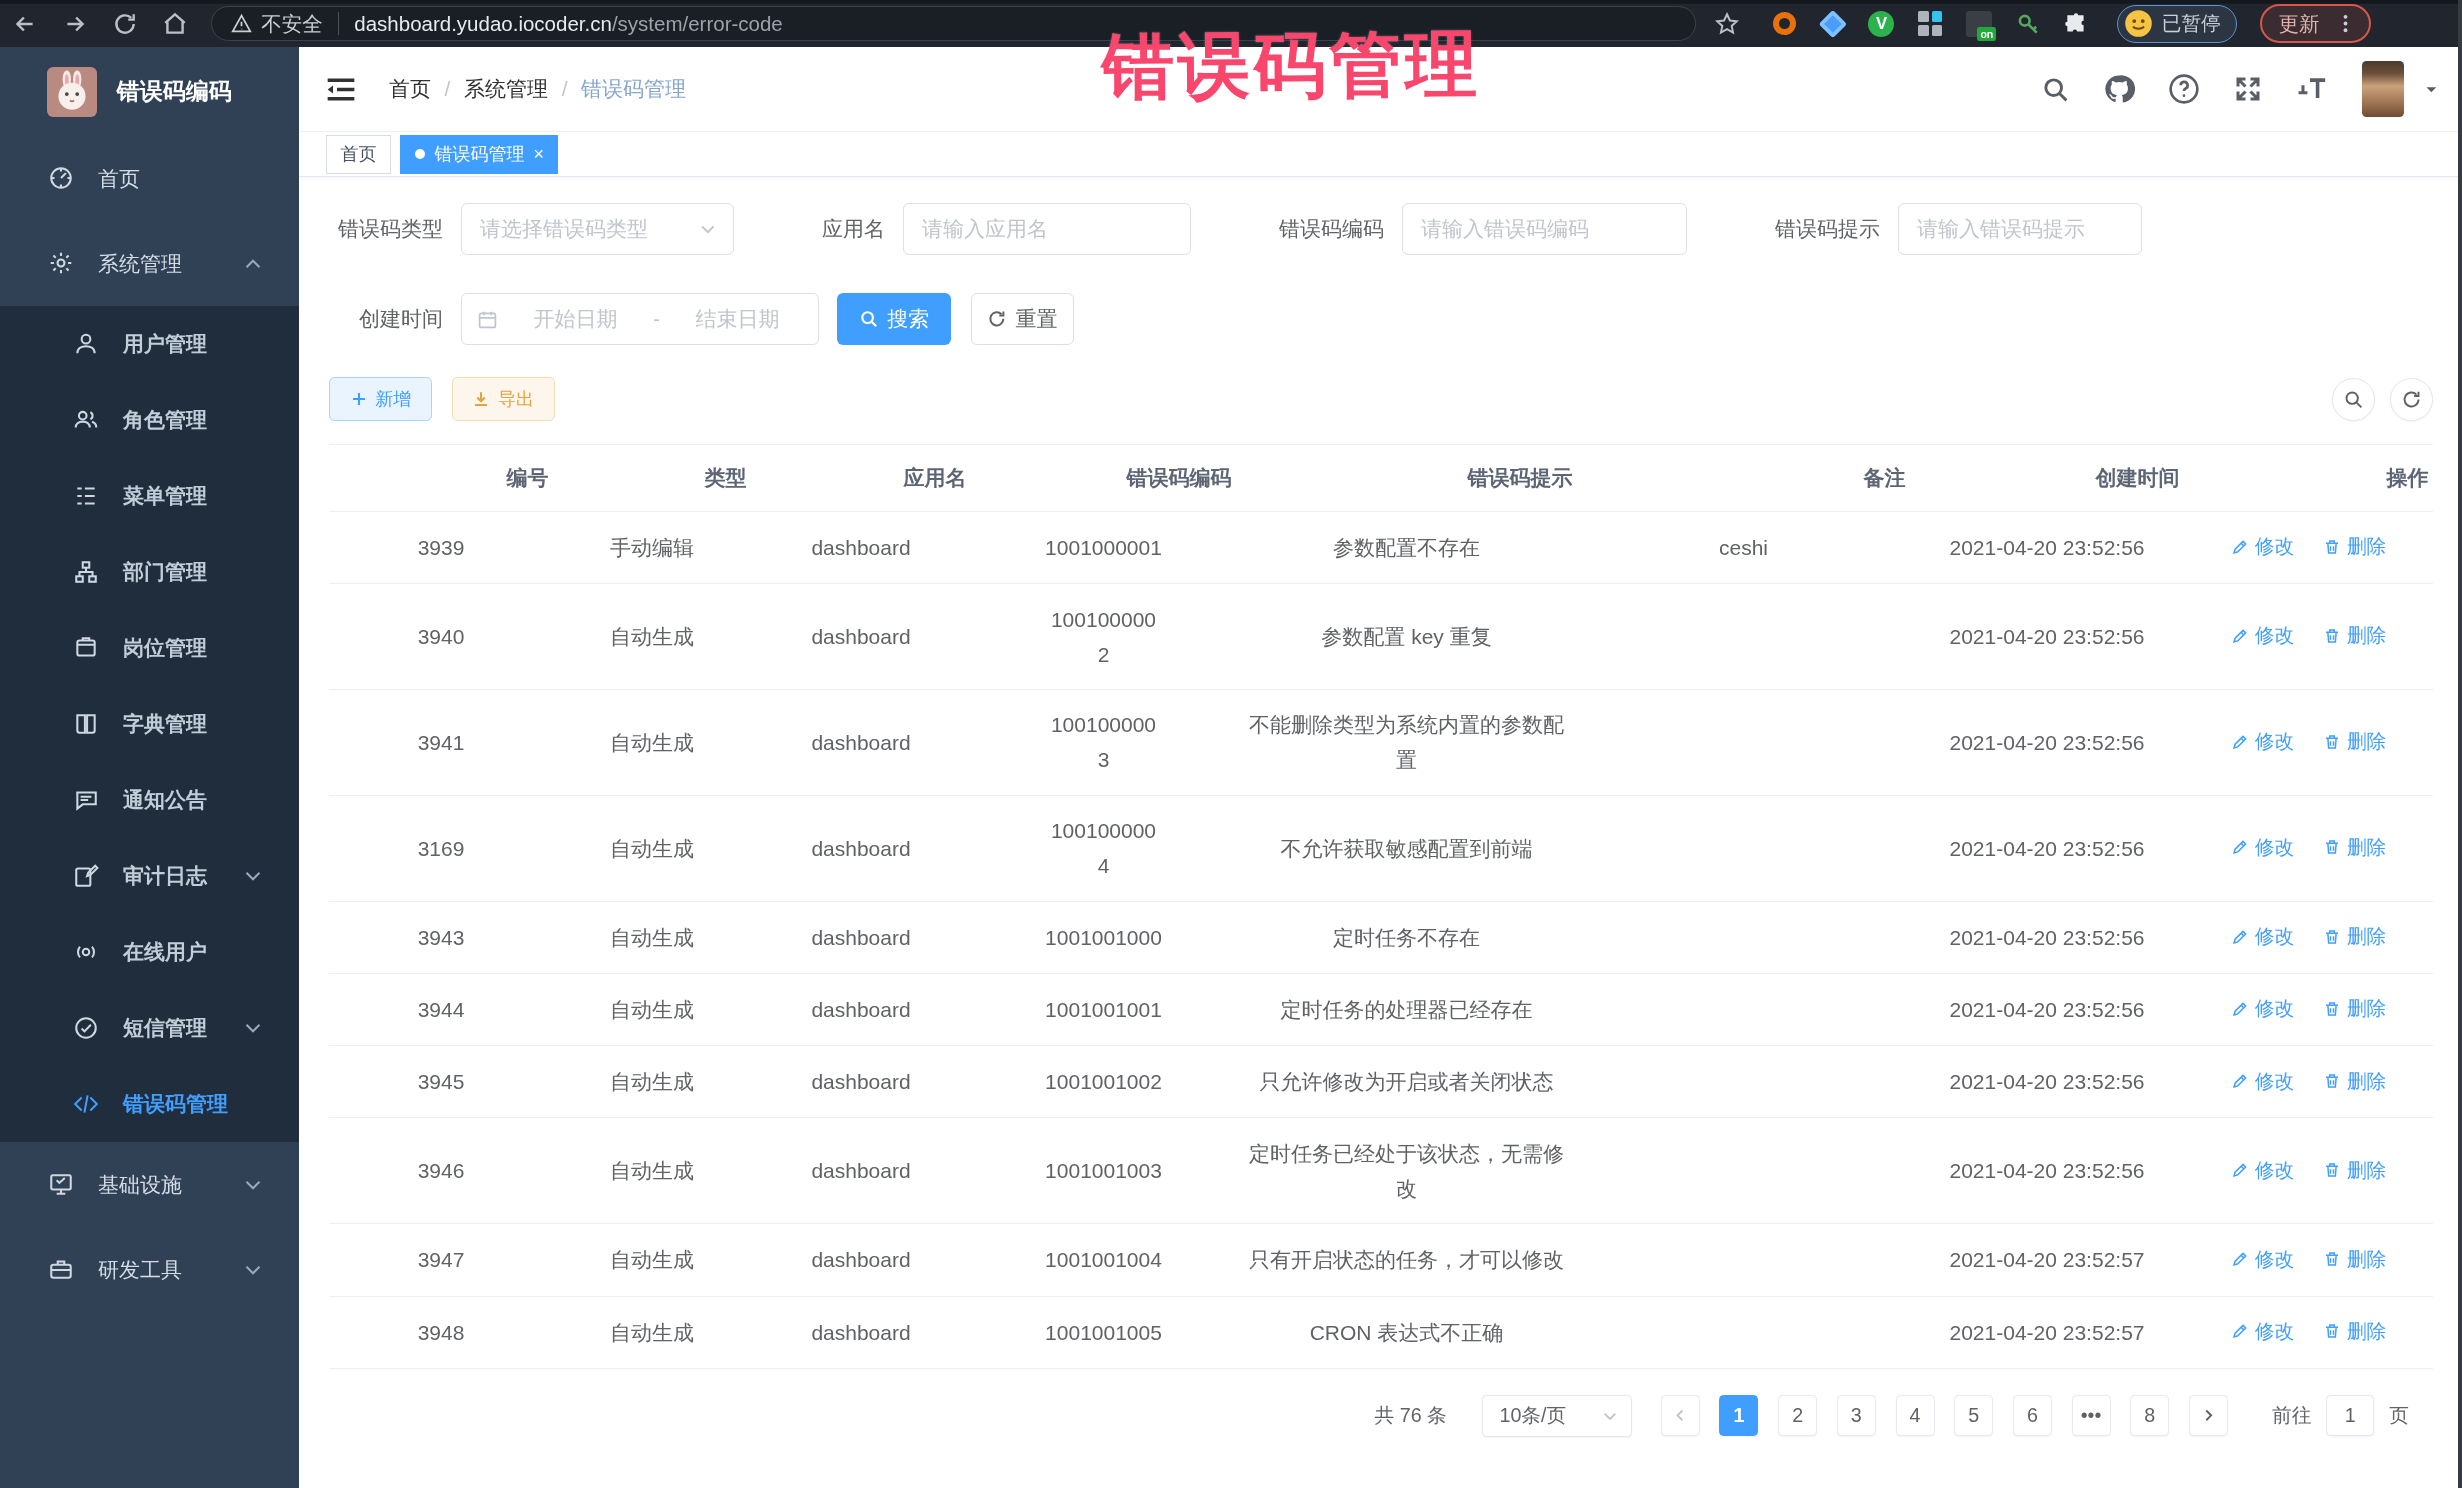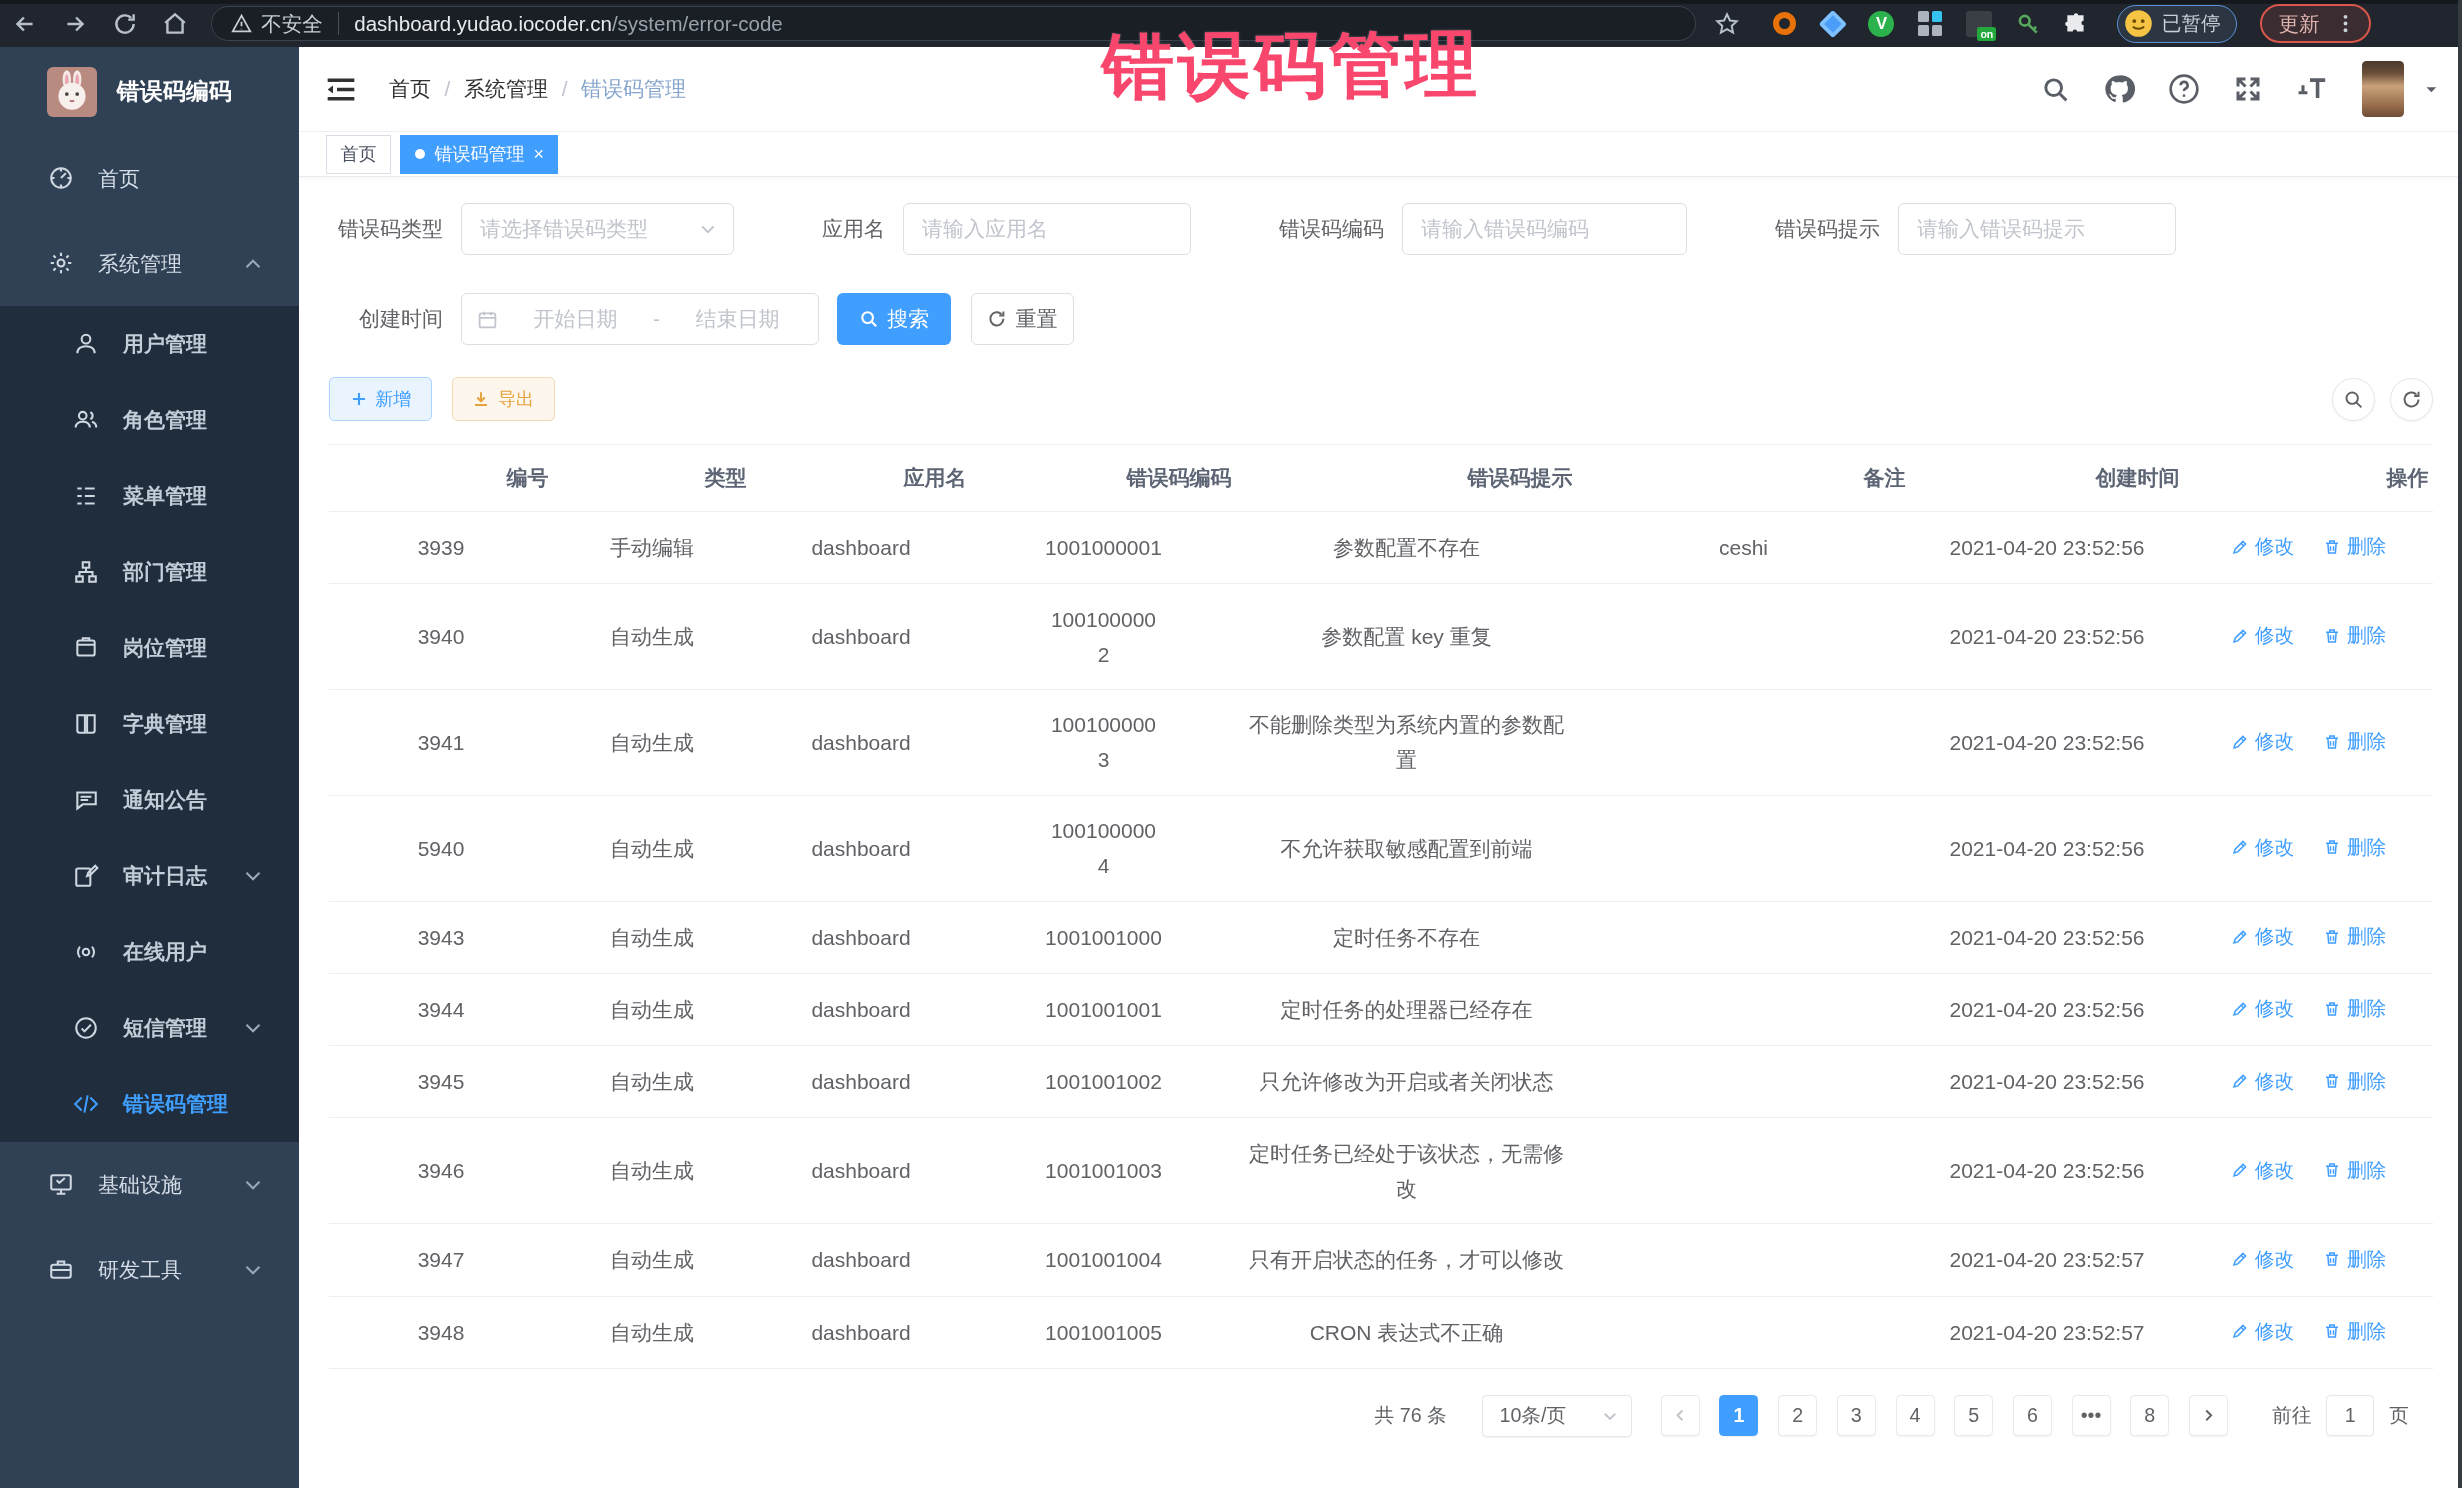--- a/index.html
+++ b/index.html
@@ -510,7 +510,7 @@
         <input placeholder="请输入错误码编码" style="">
       </div>
       <span class="f-label short" style="margin-right:18px;">错误码提示</span>
-      <div class="ctl f-input" style="width:278px;">
+      <div class="ctl f-input" style="width:244px;">
         <input placeholder="请输入错误码提示" style="">
       </div>
     </div>

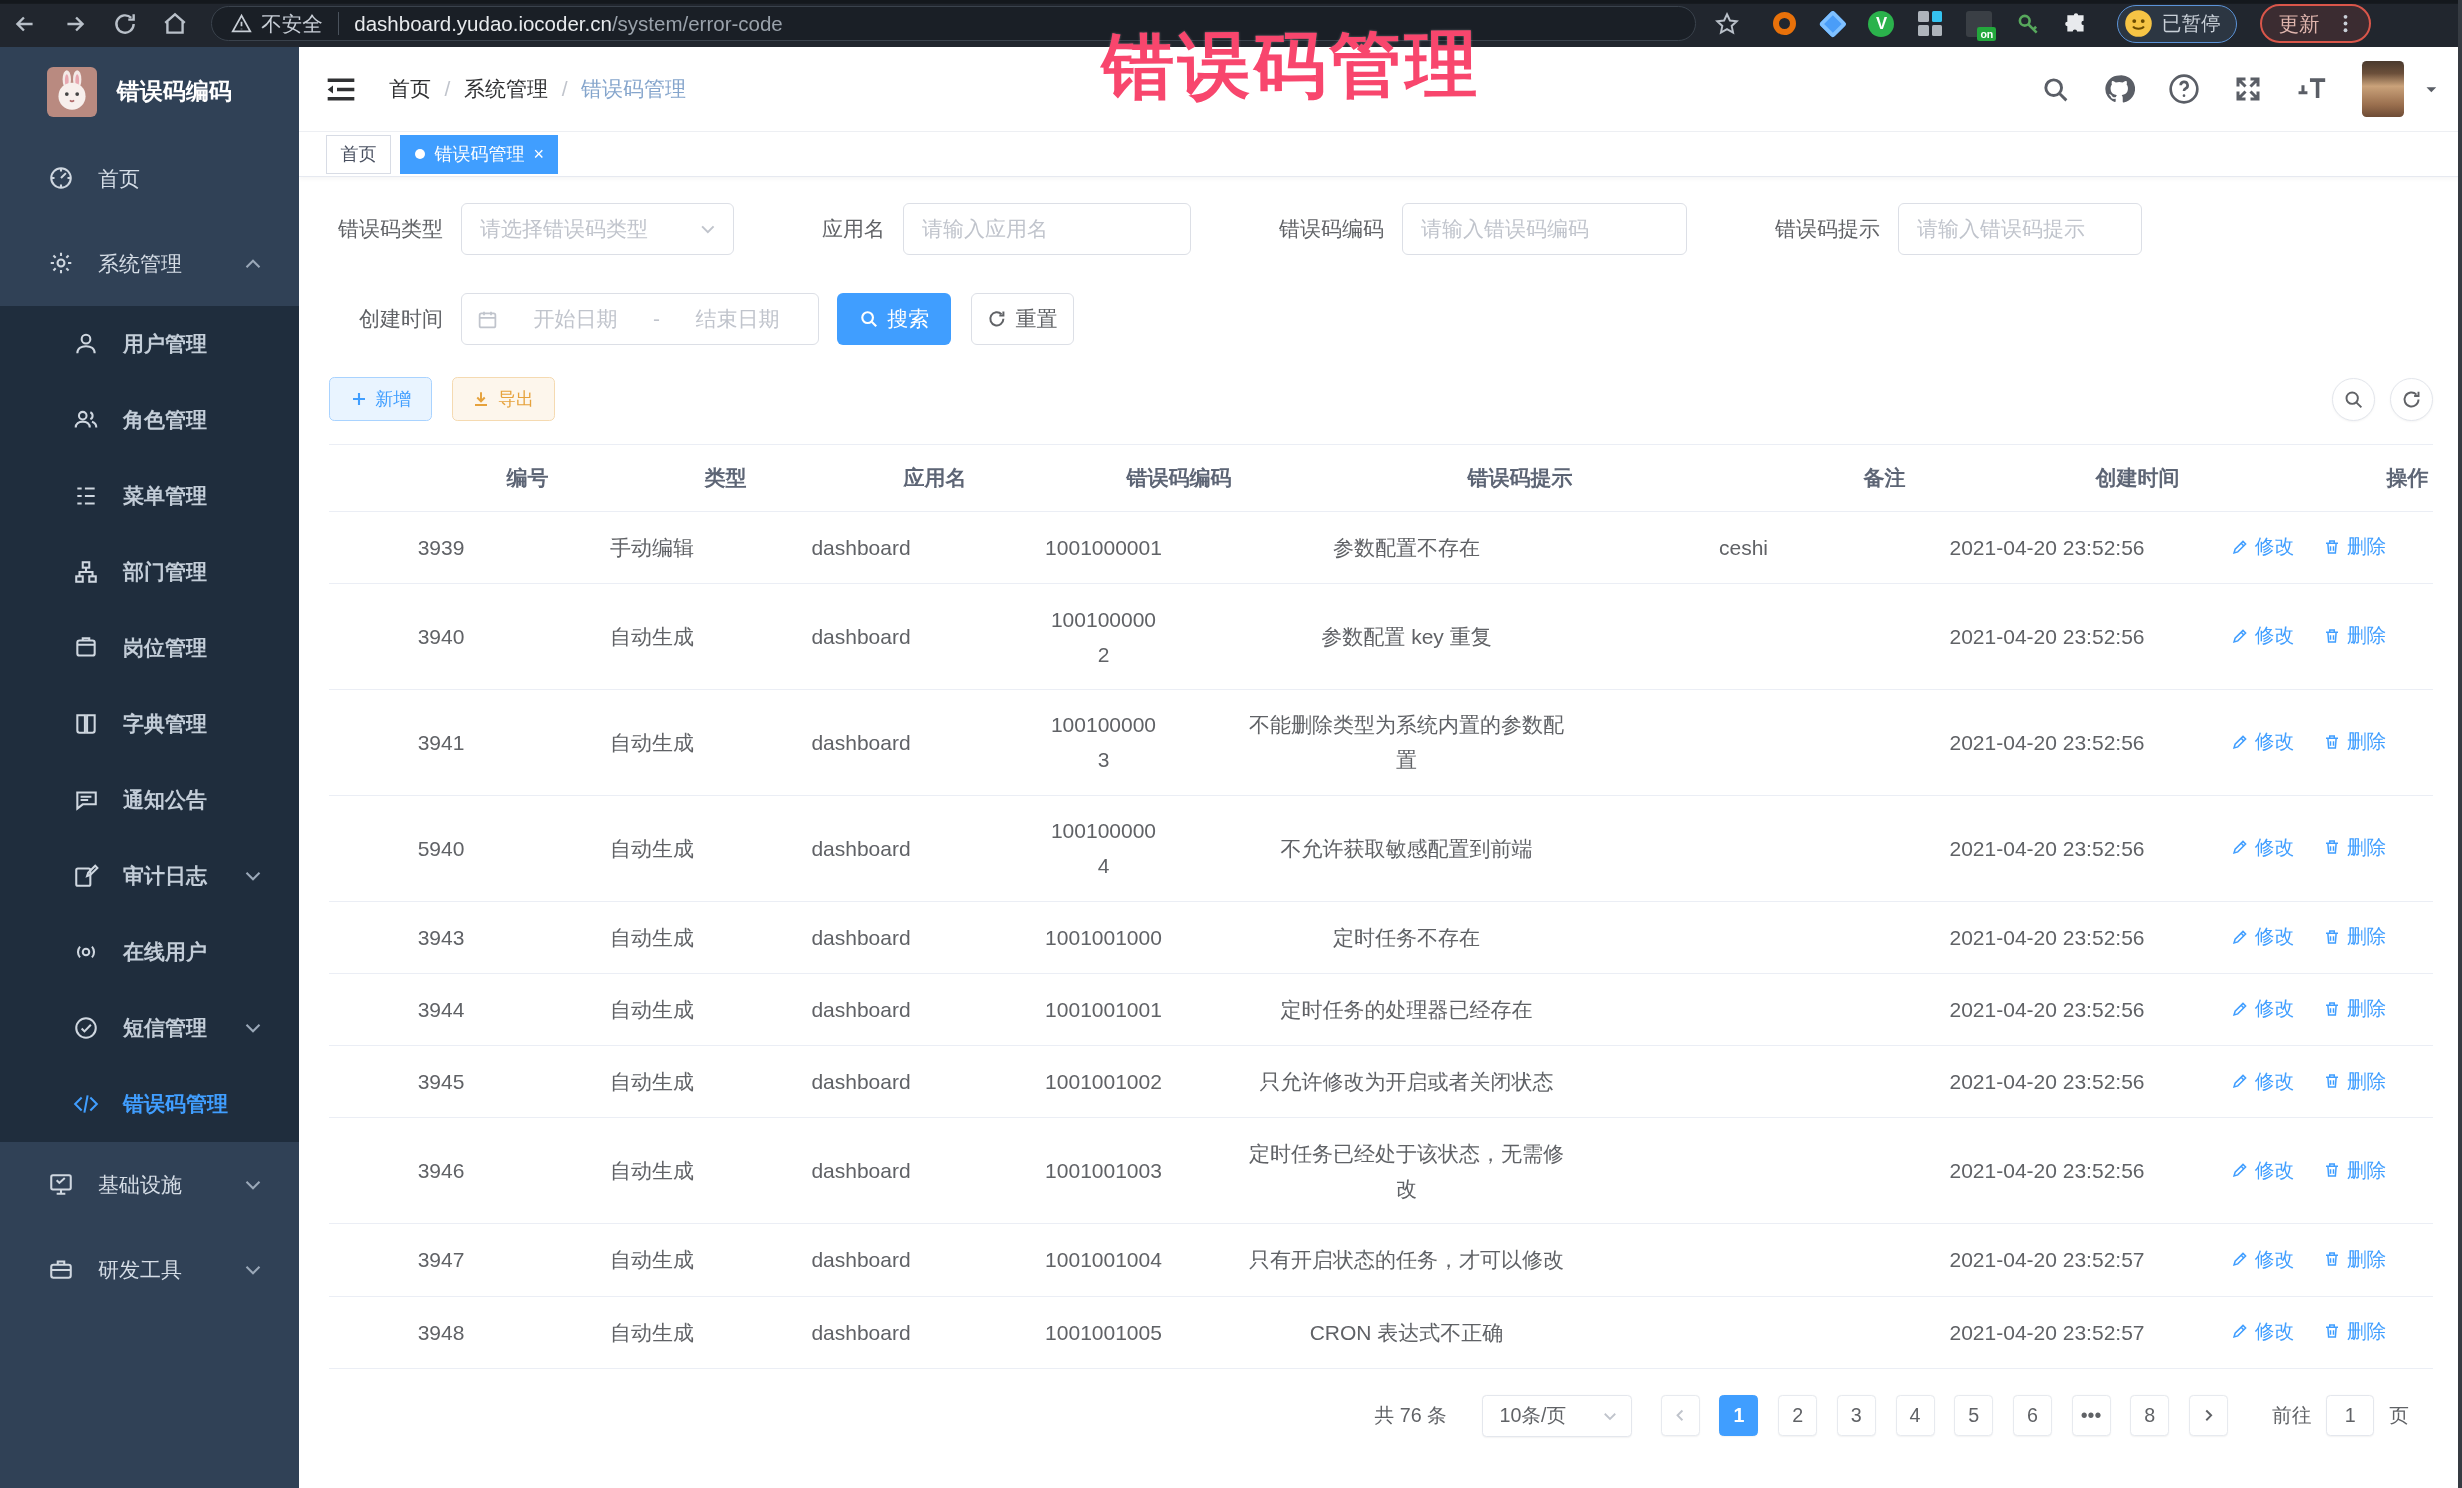--- a/index.html
+++ b/index.html
@@ -668,7 +668,7 @@
     </td>
   </tr>
           <tr>
-    <td class="c-id">5940</td>
+    <td class="c-id">3169</td>
     <td class="c-type">自动生成</td>
     <td class="c-app">dashboard</td>
     <td class="c-code">100100000<br>4</td>

